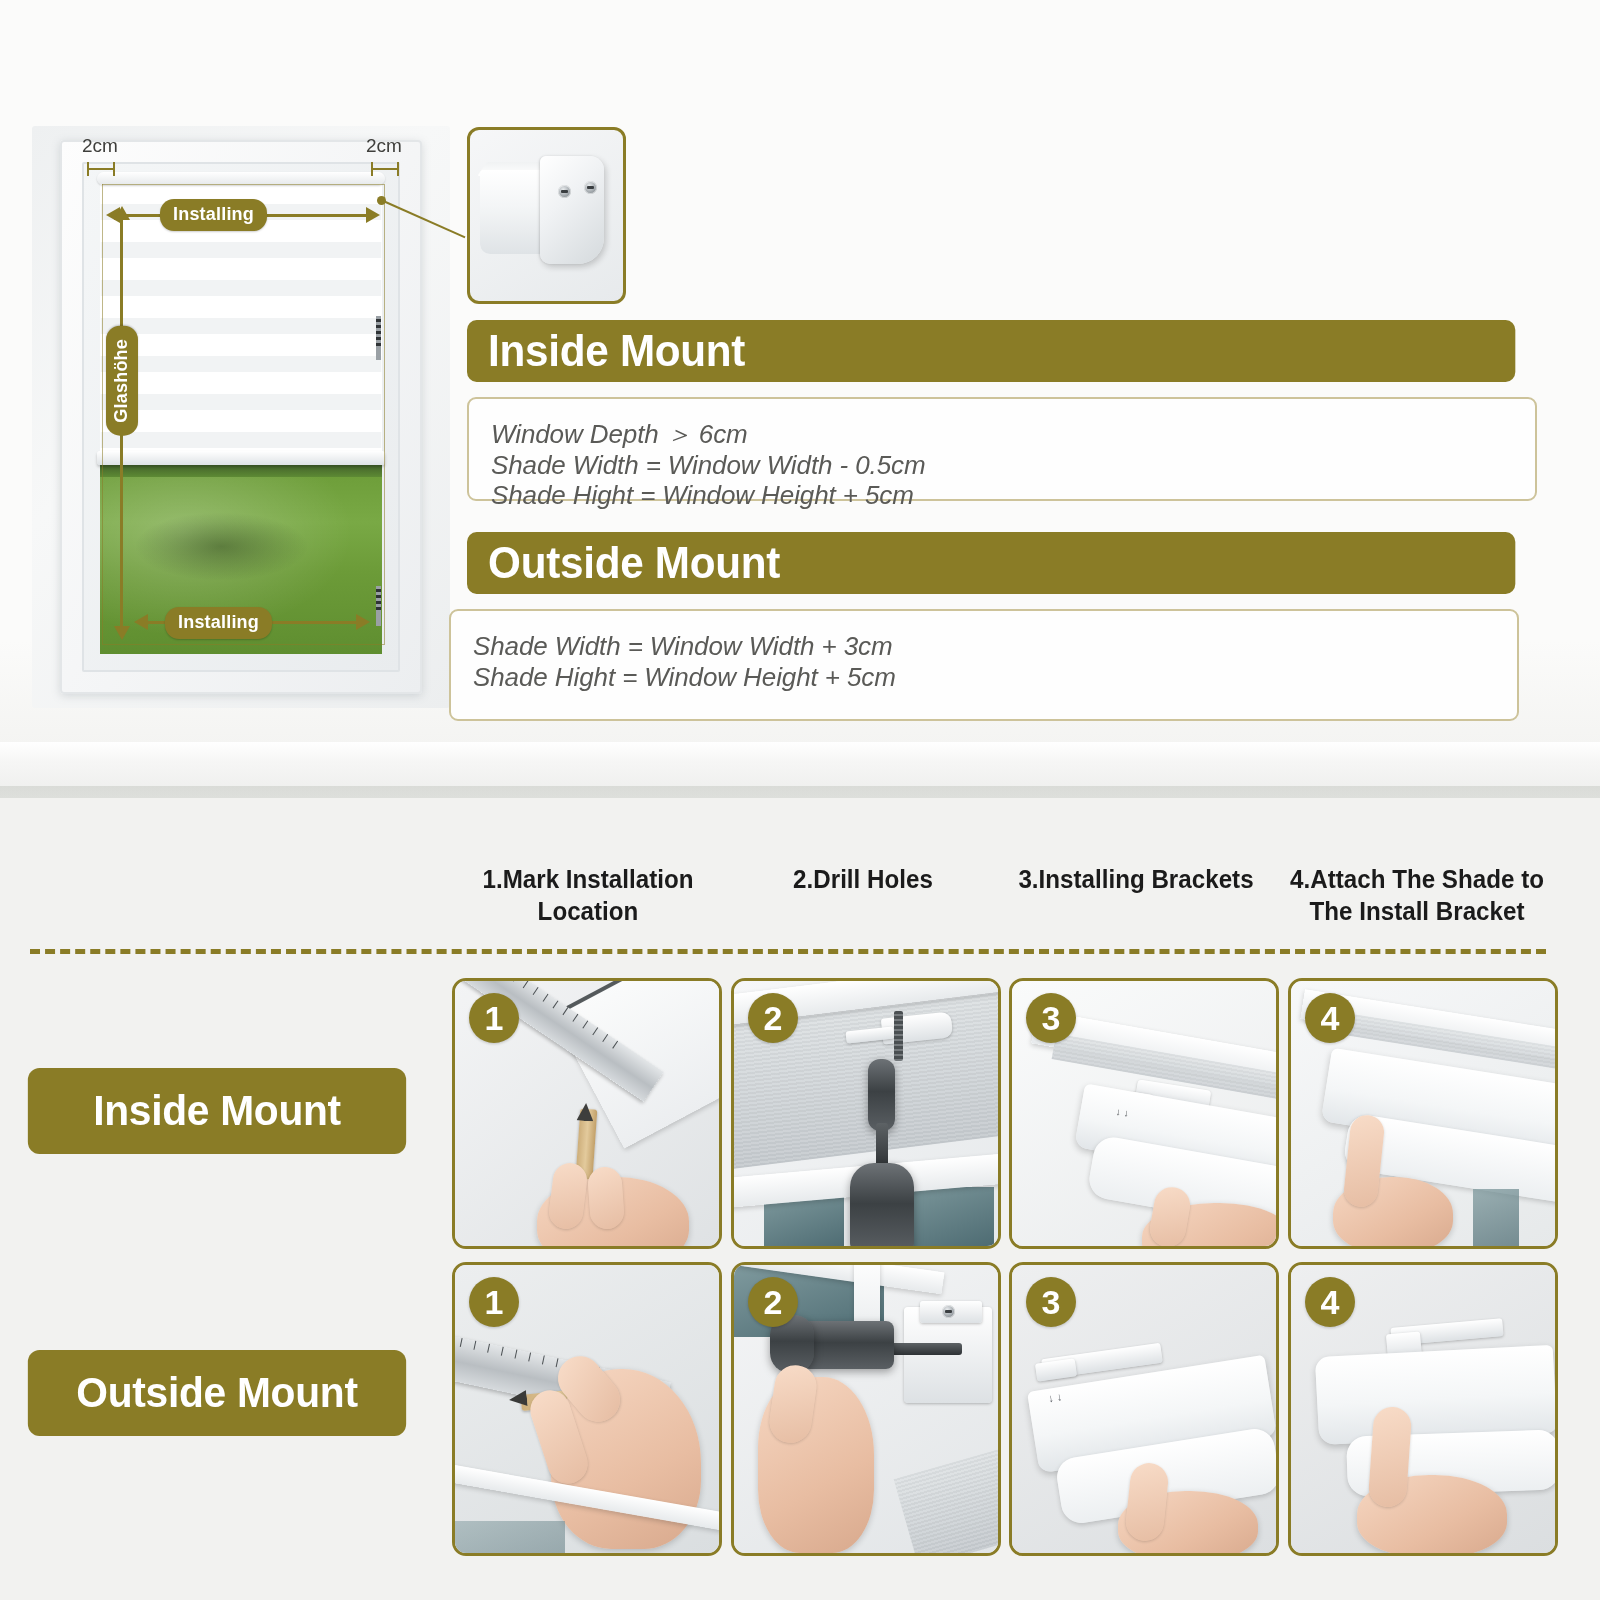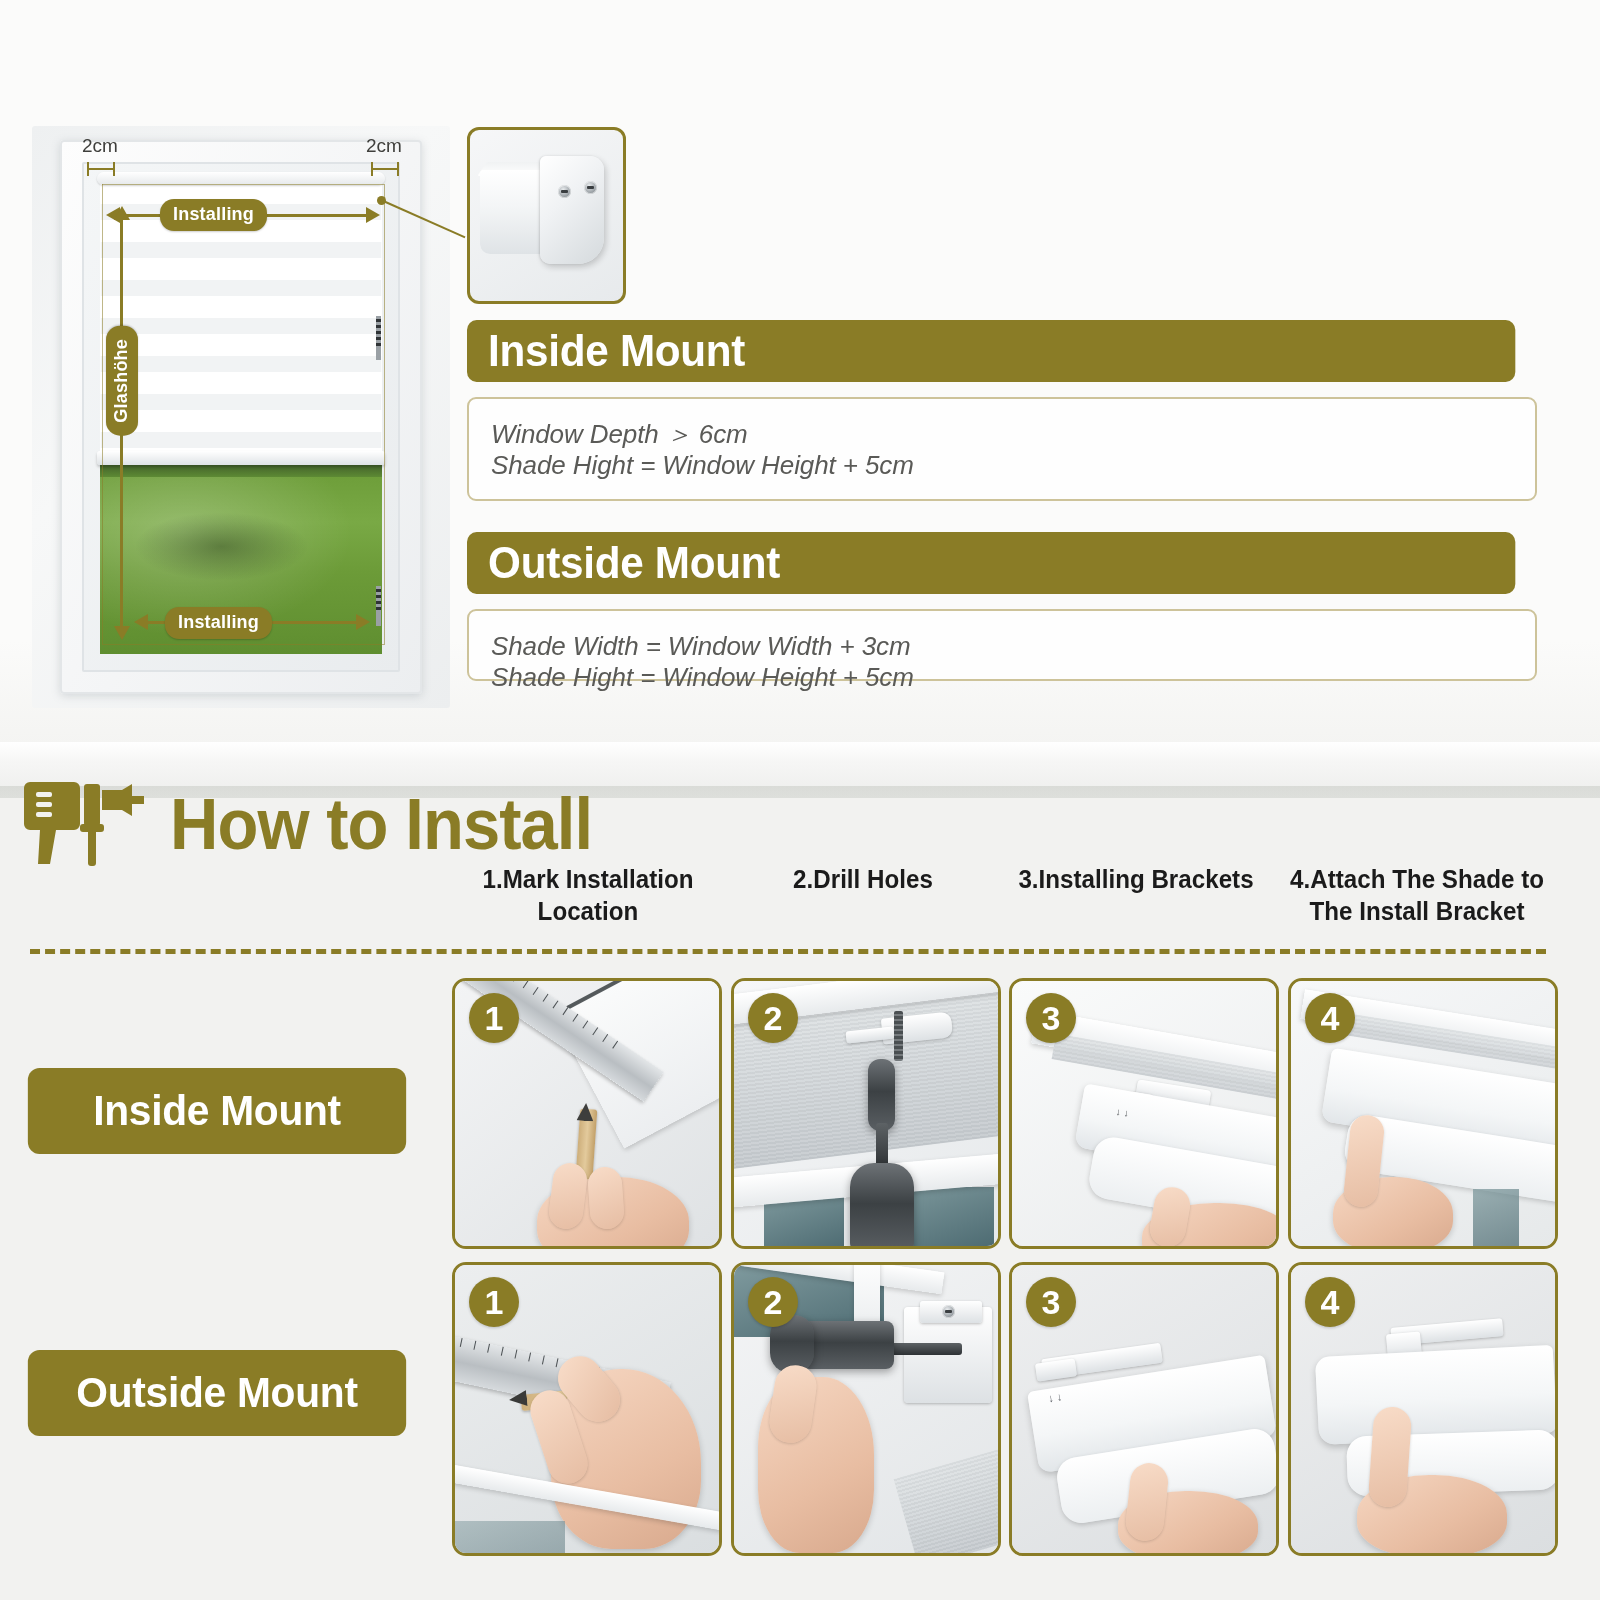--- a/index.html
+++ b/index.html
@@ -374,6 +374,7 @@
     </div>
     <div class="mount-box" style="left:467px;top:397px;width:1070px;height:104px;">
       <div class="mount-line">Window Depth ＞ 6cm</div>
+      <div class="mount-line">Shade Width = Window Width - 0.5cm</div>
       <div class="mount-line">Shade Hight = Window Height + 5cm</div>
     </div>
 

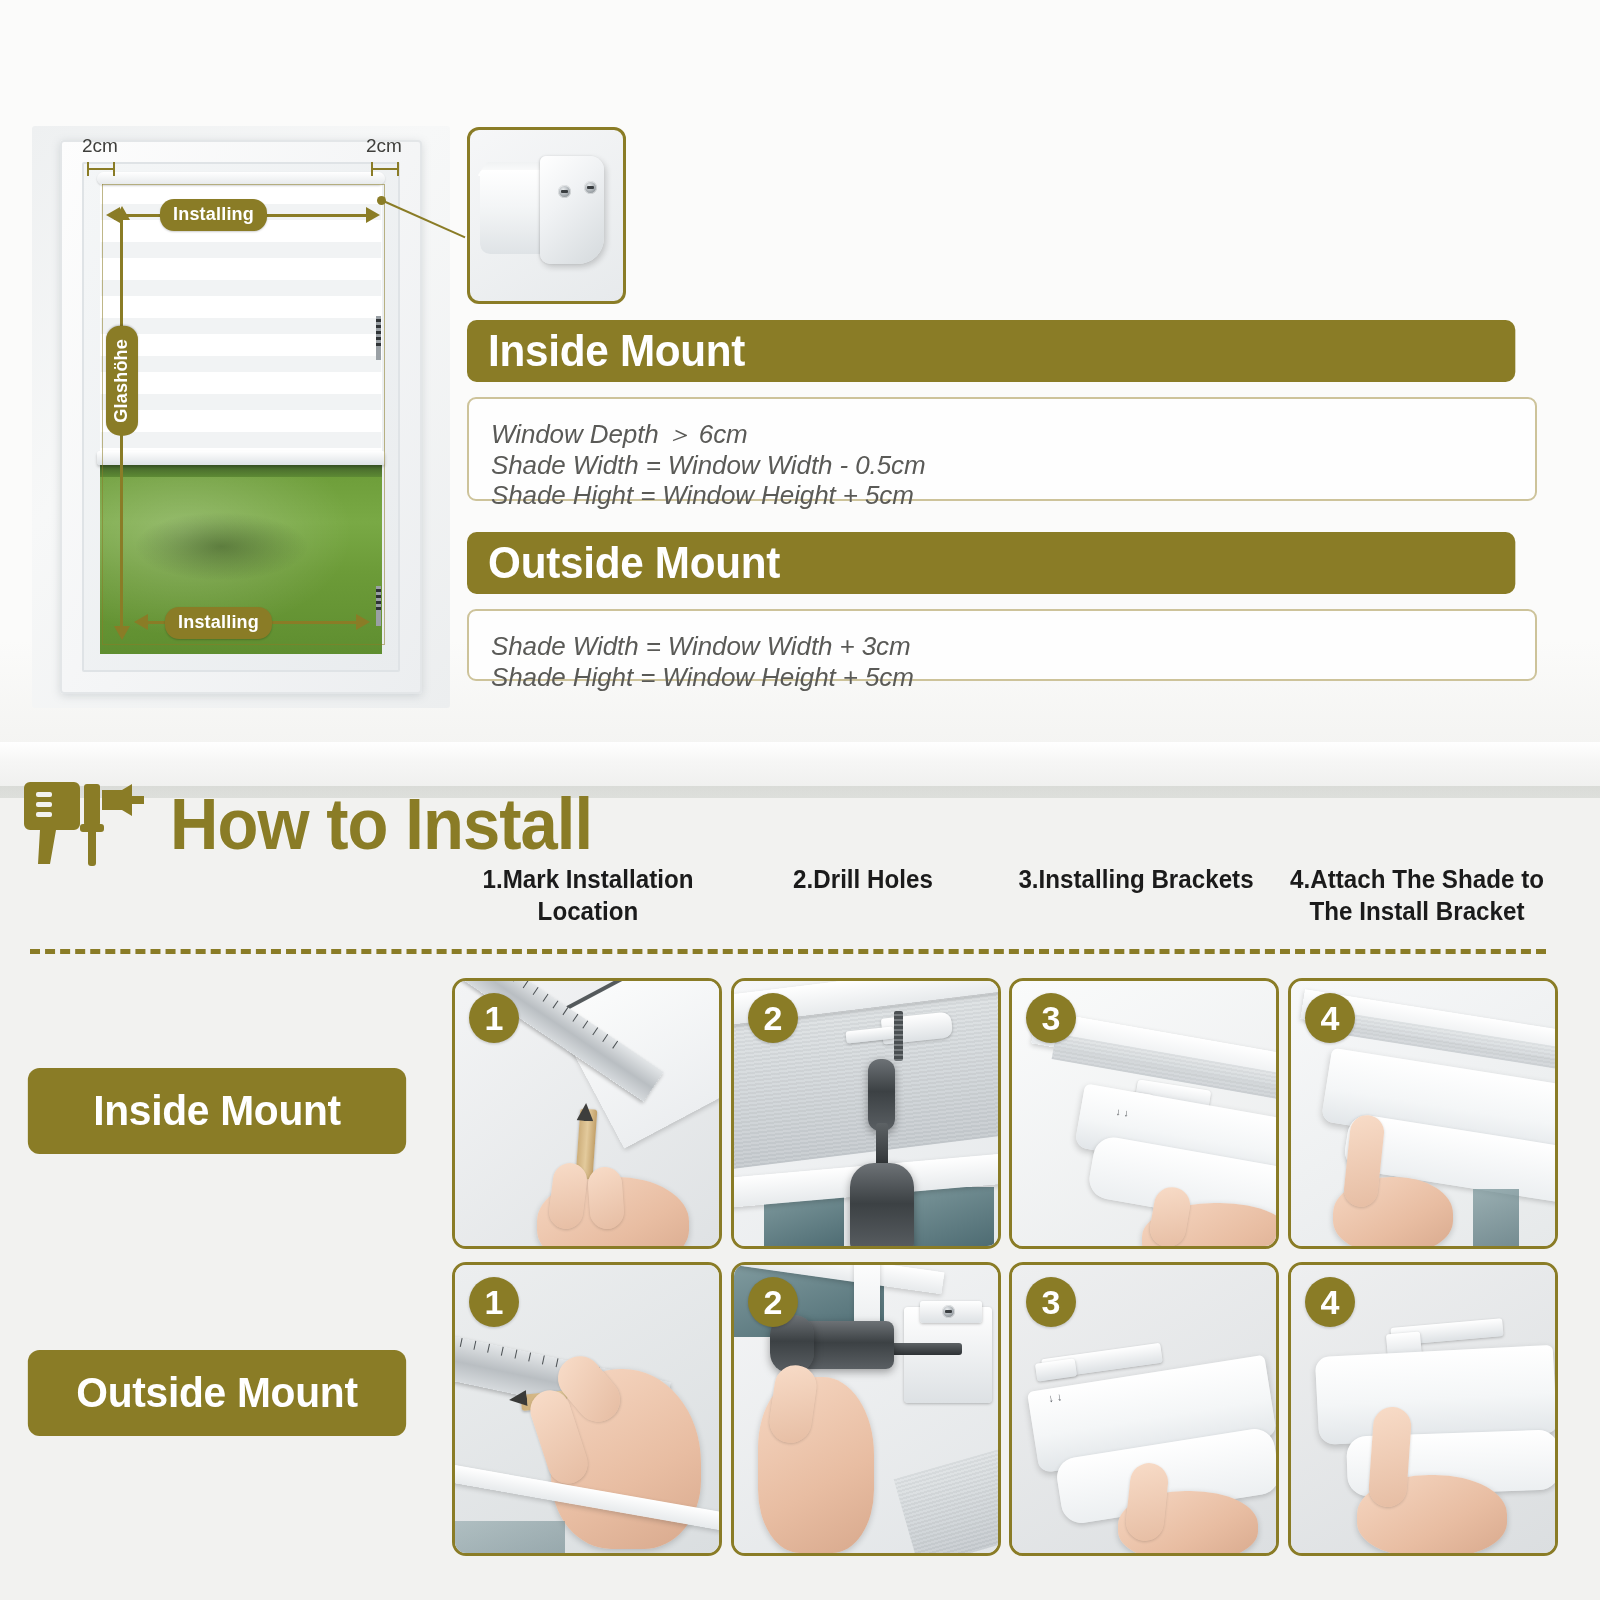--- a/index.html
+++ b/index.html
@@ -381,7 +381,7 @@
     <div class="mount-bar" style="left:467px;top:532px;width:1070px;height:62px;">
       <span>Outside Mount</span>
     </div>
-    <div class="mount-box" style="left:467px;top:609px;width:1070px;height:72px;">
+    <div class="mount-box" style="left:449px;top:609px;width:1070px;height:112px;">
       <div class="mount-line">Shade Width = Window Width + 3cm</div>
       <div class="mount-line">Shade Hight = Window Height + 5cm</div>
     </div>

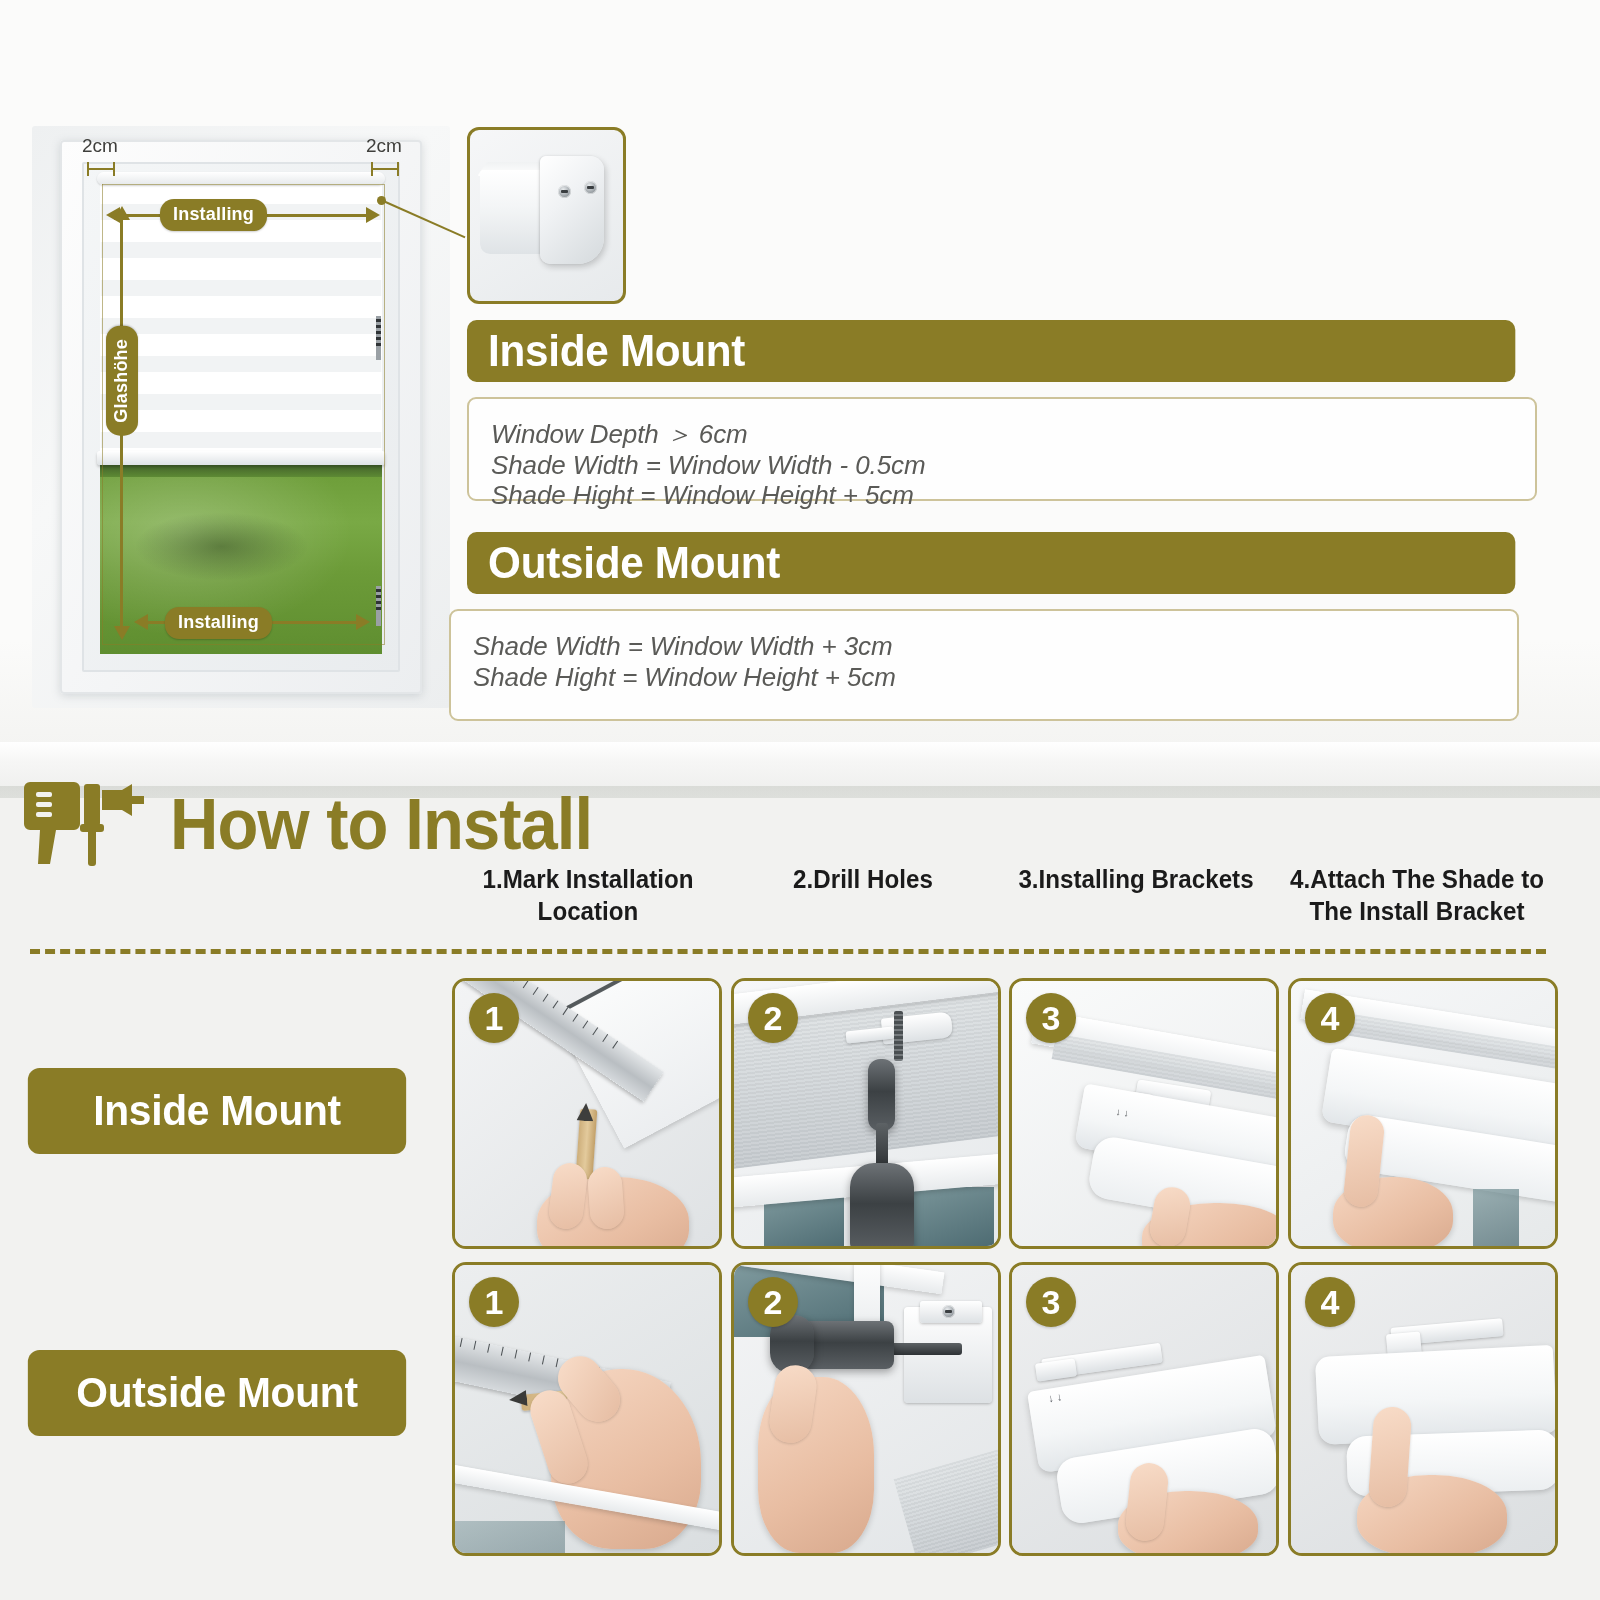--- a/index.html
+++ b/index.html
@@ -391,21 +391,6 @@
 
   <section class="sec-install">
 
-    <div class="install-head">
-      <svg class="icon-drill" viewBox="0 0 130 96">
-        <g fill="#8a7c26">
-          <path d="M8 6 h44 a6 6 0 0 1 6 6 v36 a6 6 0 0 1 -6 6 h-18 l-6 34 h-12 l2 -34 h-10 a6 6 0 0 1 -6 -6 v-36 a6 6 0 0 1 6 -6 z"></path>
-          <rect x="62" y="8" width="16" height="42" rx="3"></rect>
-          <path d="M80 14 h20 l10 -6 v12 h12 v8 h-12 v12 l-10 -6 h-20 z"></path>
-          <rect x="66" y="52" width="8" height="38" rx="3"></rect>
-          <rect x="58" y="48" width="24" height="8" rx="3"></rect>
-          <rect x="14" y="16" width="16" height="5" rx="2" fill="#f2f2f0"></rect>
-          <rect x="14" y="26" width="16" height="5" rx="2" fill="#f2f2f0"></rect>
-          <rect x="14" y="36" width="16" height="5" rx="2" fill="#f2f2f0"></rect>
-        </g>
-      </svg>
-      <div class="title-install">How to Install</div>
-    </div>
 
     <div class="step-head" style="left:443px;width:290px;">
       <div>1.Mark Installation Location</div>

